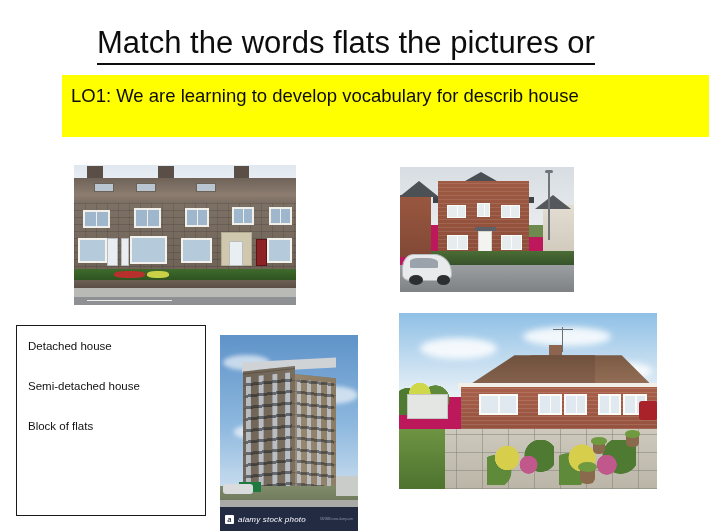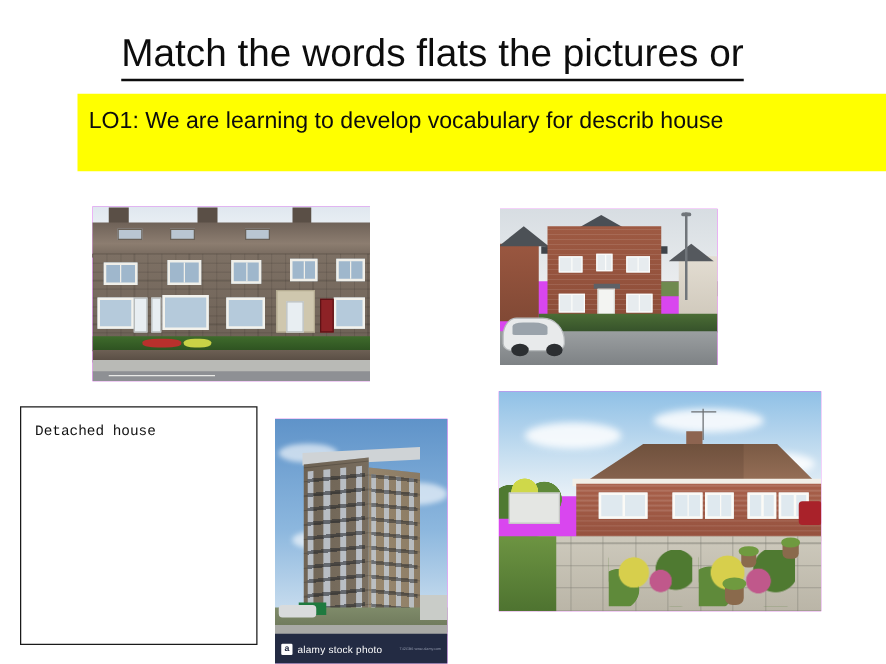--- a/index.html
+++ b/index.html
@@ -427,7 +427,6 @@
     line-height: 14px;
     color: #111111;
     margin-bottom: 26px;
-    font-family: Liberation Mono, monospace;
   }
   .word-item:last-child { margin-bottom: 0; }
 </style>

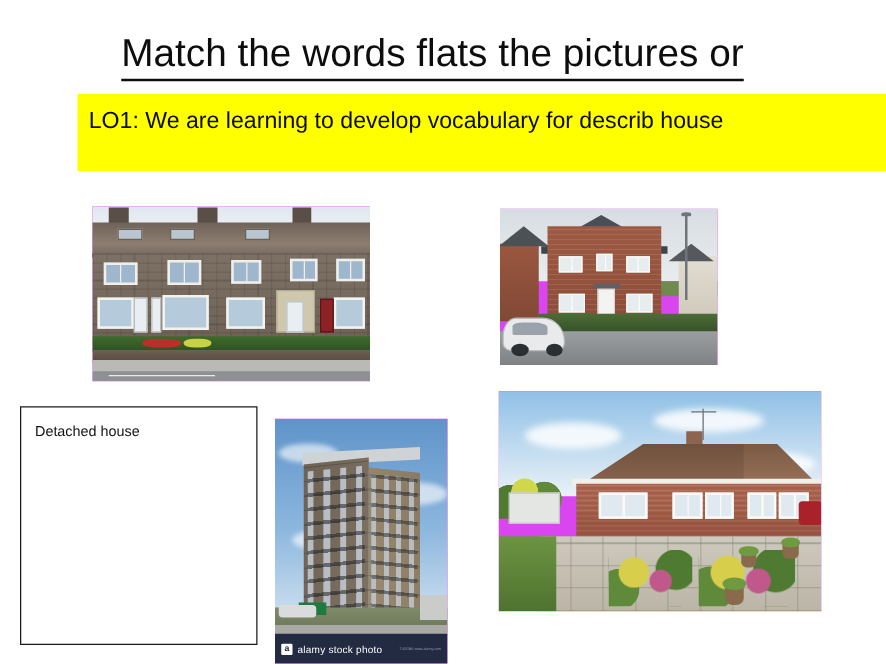--- a/index.html
+++ b/index.html
@@ -571,6 +571,7 @@
 
 <div class="word-box">
   <div class="word-item">Detached house</div>
+  <div class="word-item">Semi-detached house</div>
 </div>
 
 </body></html>

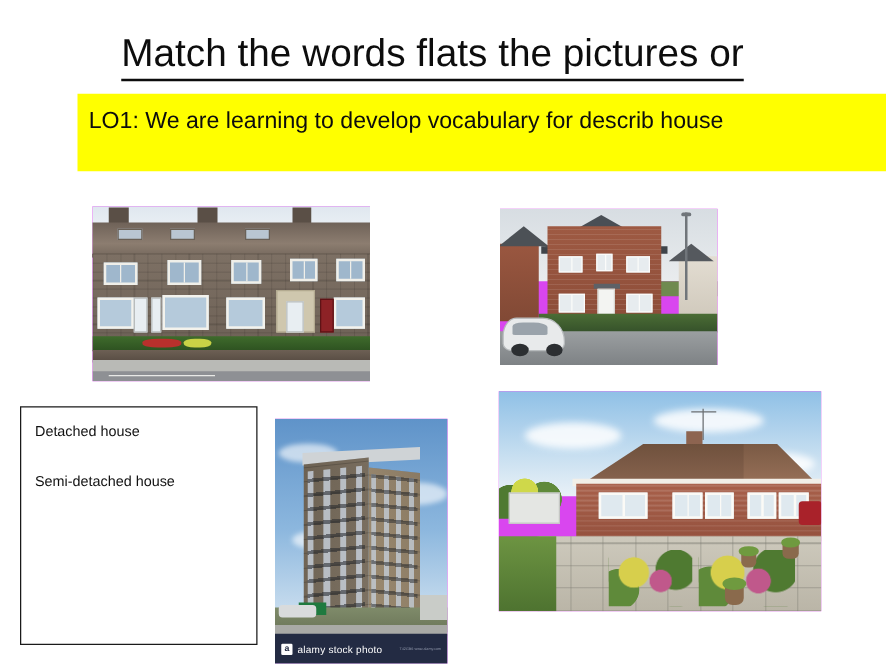--- a/index.html
+++ b/index.html
@@ -572,6 +572,7 @@
 <div class="word-box">
   <div class="word-item">Detached house</div>
   <div class="word-item">Semi-detached house</div>
+  <div class="word-item">Block of flats</div>
 </div>
 
 </body></html>

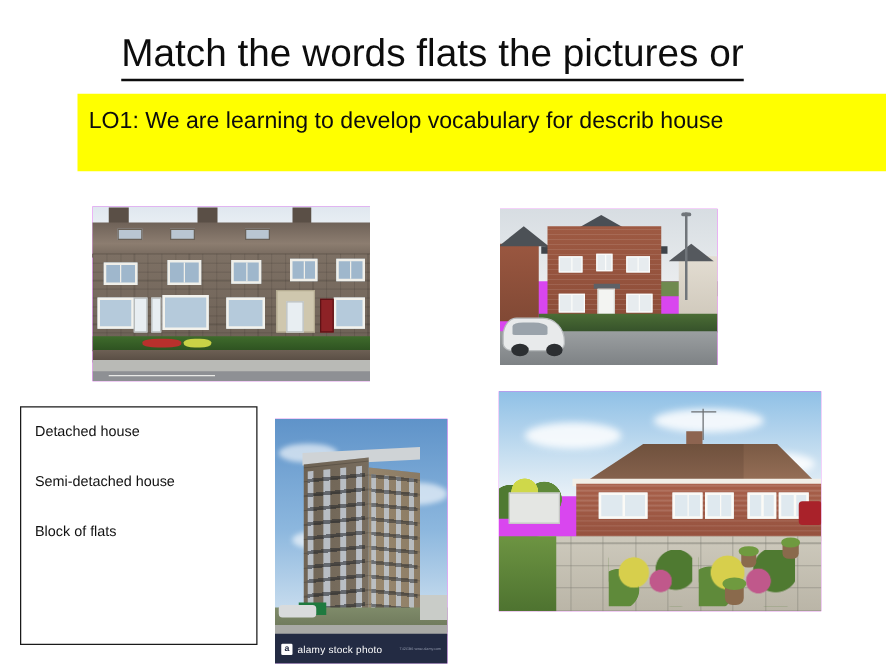--- a/index.html
+++ b/index.html
@@ -54,7 +54,8 @@
   .photo {
     position: absolute;
     overflow: hidden;
-    background: #d946ef;
+    background: #be185d;
+    font-style: italic;
   }
   .photo .scene {
     position: absolute;

